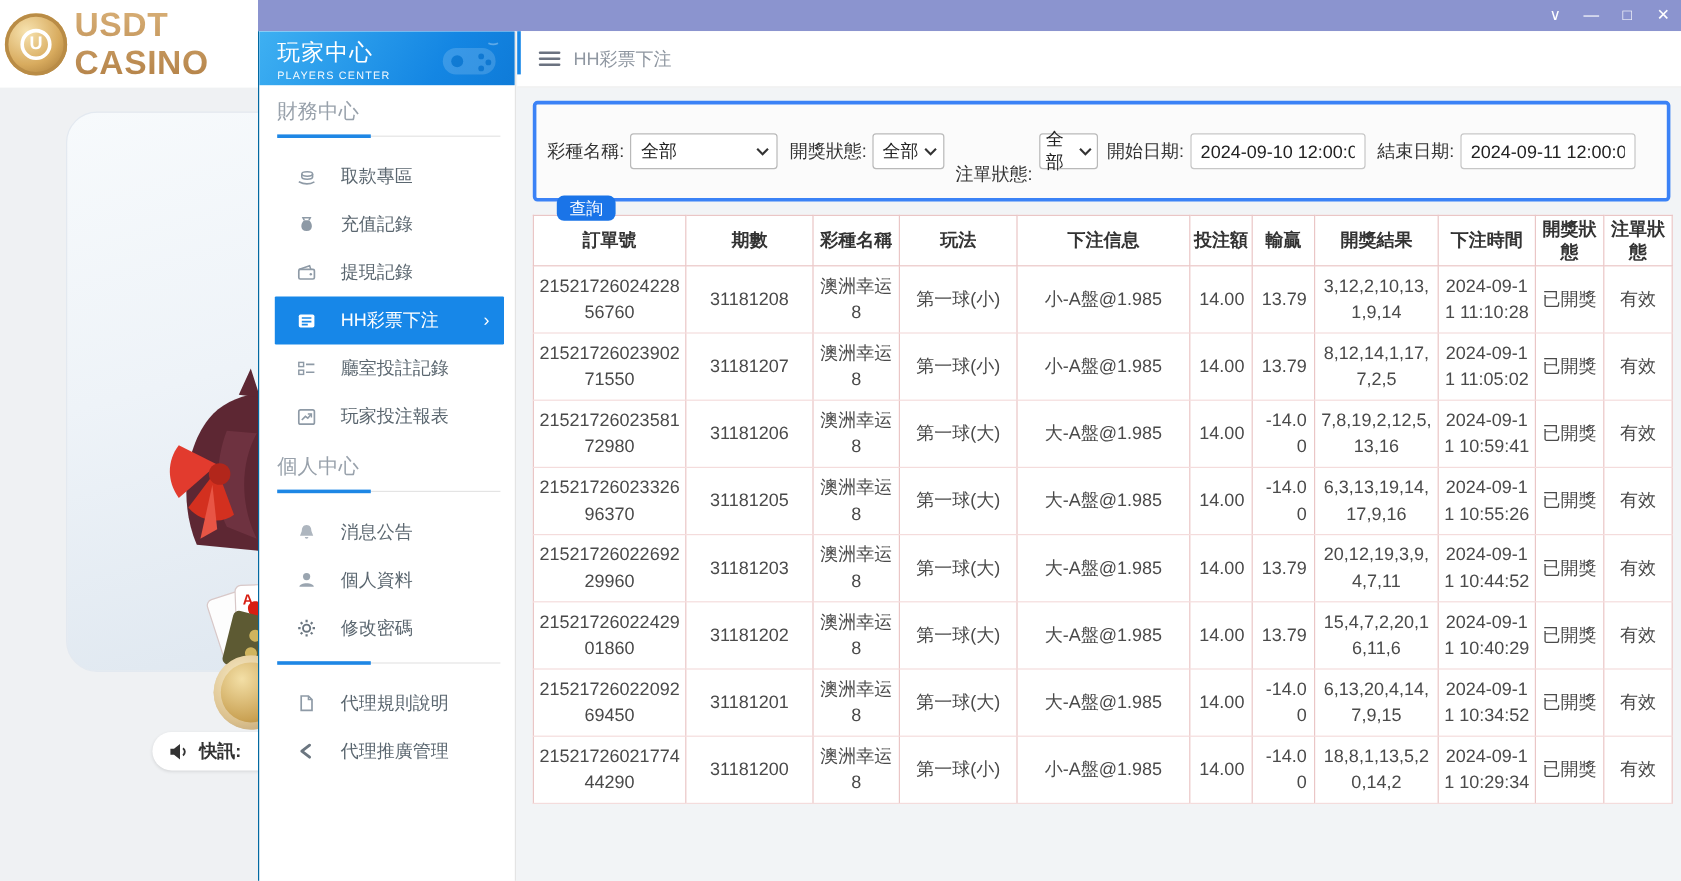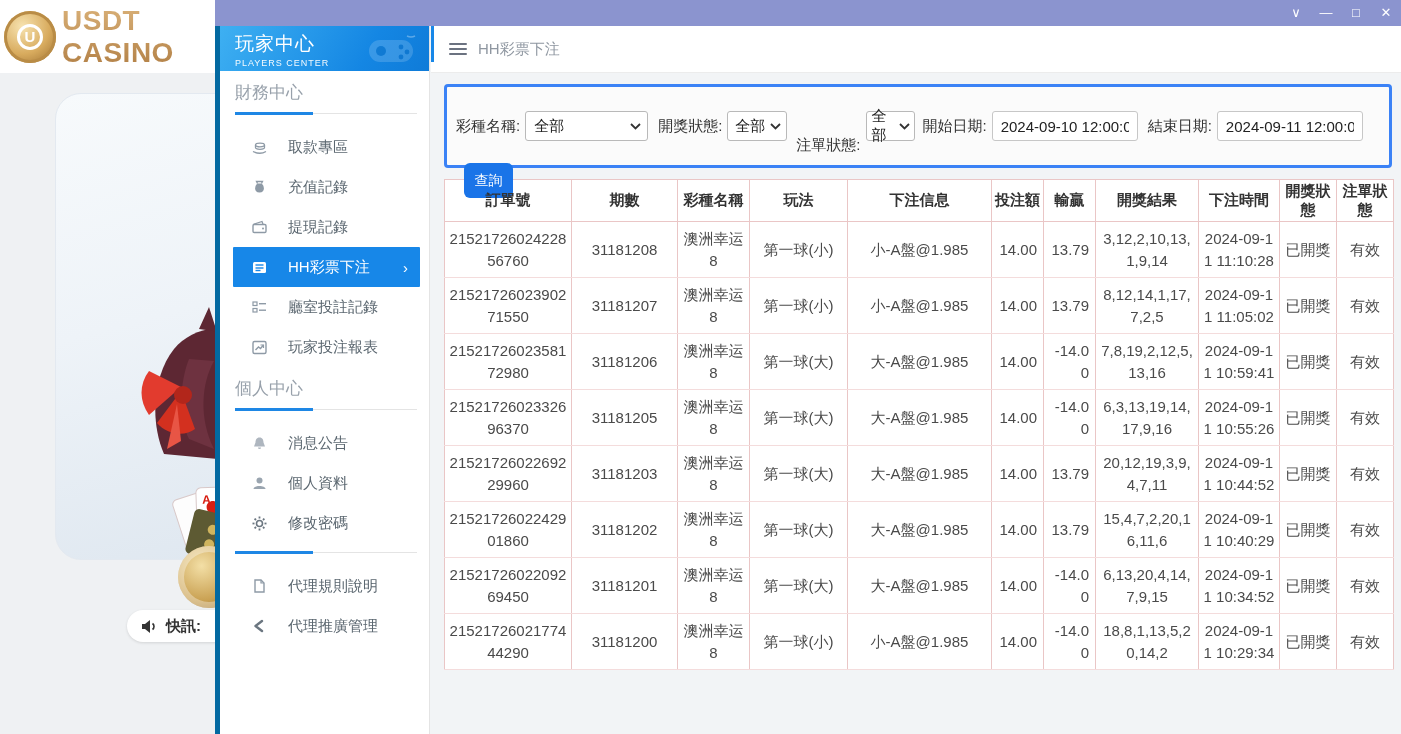--- a/index.html
+++ b/index.html
@@ -31,7 +31,7 @@
 
   
   .sidebar{position:absolute;left:215px;top:26px;width:215px;height:708px;background:#fff;
-    border-left:5px solid #0369a1;border-right:1px solid #e4e4e4;overflow:hidden;}
+    border-left:1px solid #0369a1;border-right:1px solid #e4e4e4;overflow:hidden;}
   .sb-header{height:45px;background:linear-gradient(120deg,#3eb0f2 0%,#1486e3 70%,#0f7bd8 100%);
     color:#fff;padding:5px 0 0 15px;position:relative;}
   .sb-header .t{font-size:19px;letter-spacing:1px;}

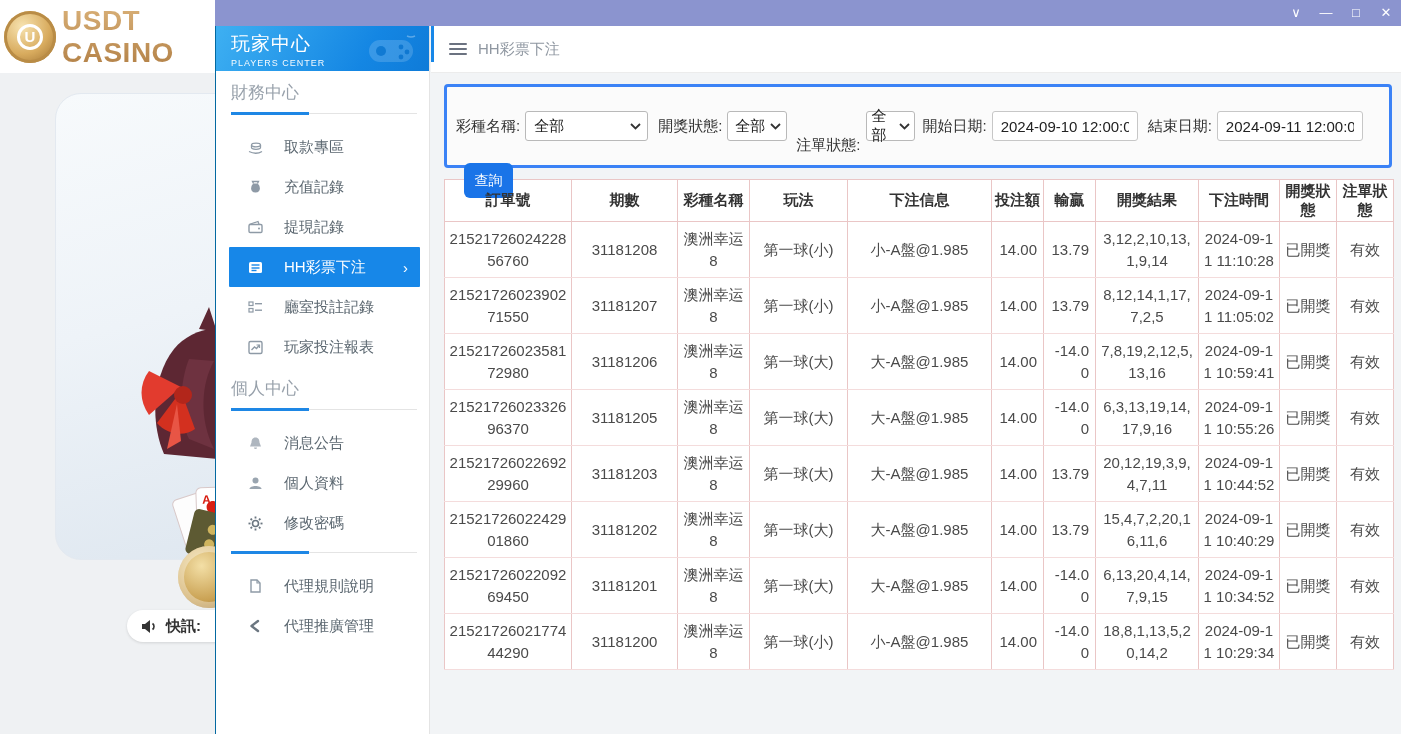--- a/index.html
+++ b/index.html
@@ -65,7 +65,7 @@
   .dinput{height:30px;border:1px solid #c7c7c7;border-radius:3px;font-size:15px;color:#222;padding:0 8px;
     margin-left:5px;width:146px;font-family:"Liberation Sans",sans-serif;flex:none;background:#fff;}
   .btn-row{margin:8px 0 0 8px;}
-  .search-btn{width:49px;height:35px;background:#1a74e8;color:#fff;border:none;border-radius:6px;font-size:14px;cursor:pointer;
+  .search-btn{width:49px;height:21px;background:#1a74e8;color:#fff;border:none;border-radius:6px;font-size:14px;cursor:pointer;
     font-family:"Liberation Sans",sans-serif;}
 
   table.bets{margin:11px 9px 0 13px;width:949px;border-collapse:collapse;table-layout:fixed;background:#fff;}

